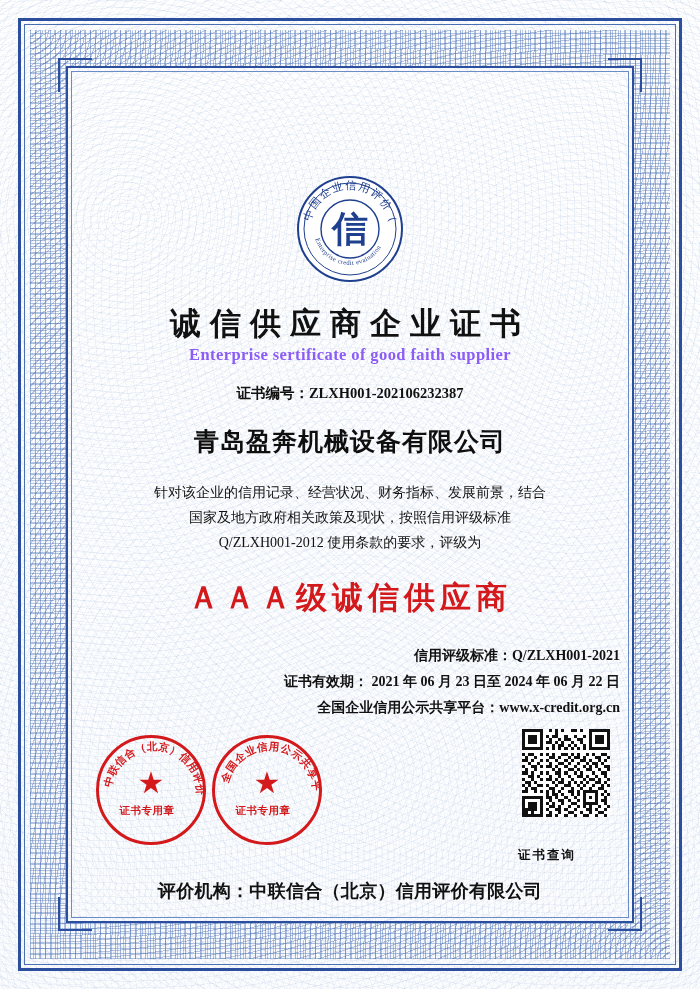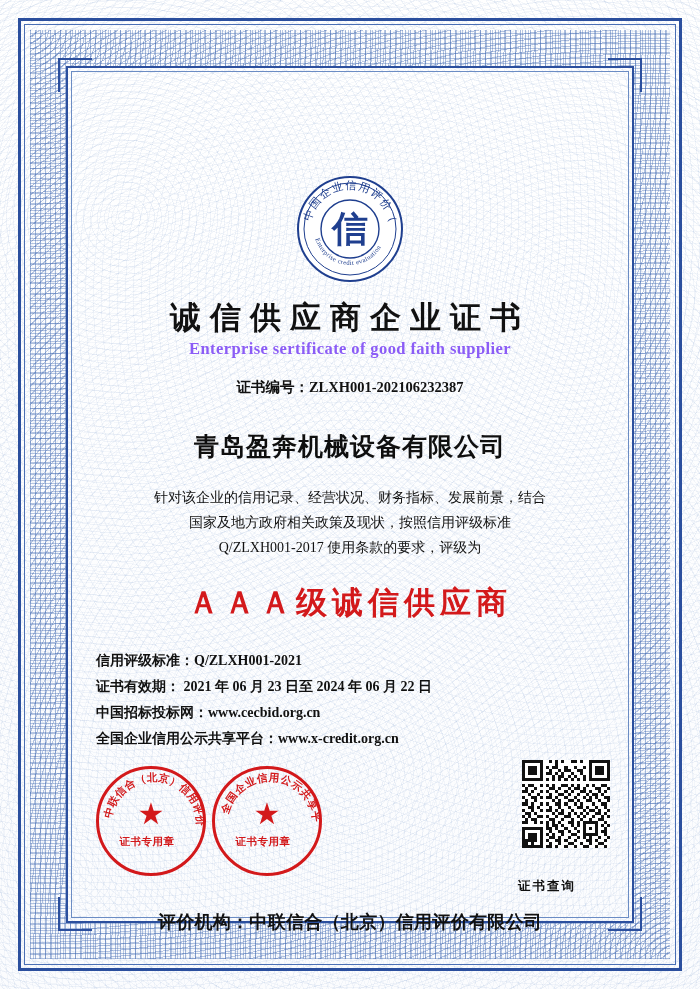--- a/index.html
+++ b/index.html
@@ -108,7 +108,7 @@
   }
 
   .main-title {
-    margin-top: 14px;
+    margin-top: 20px;
     font-size: 31px;
     letter-spacing: 9px;
     font-weight: bold;

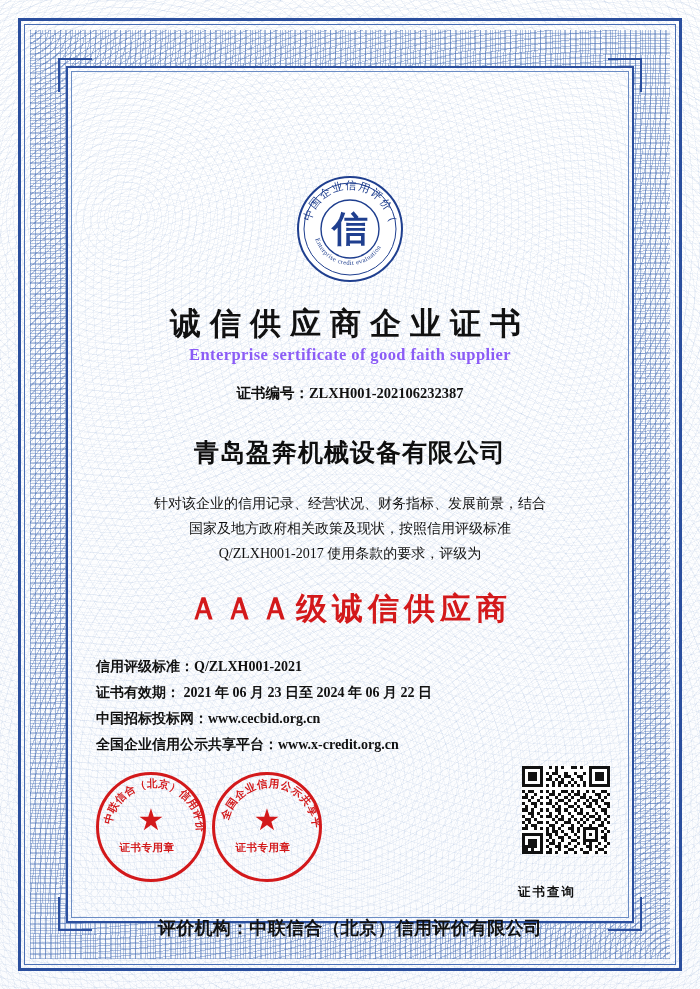--- a/index.html
+++ b/index.html
@@ -130,7 +130,7 @@
     font-weight: bold;
   }
   .company {
-    margin-top: 33px;
+    margin-top: 22px;
     font-size: 25px;
     font-weight: bold;
     letter-spacing: 1px;

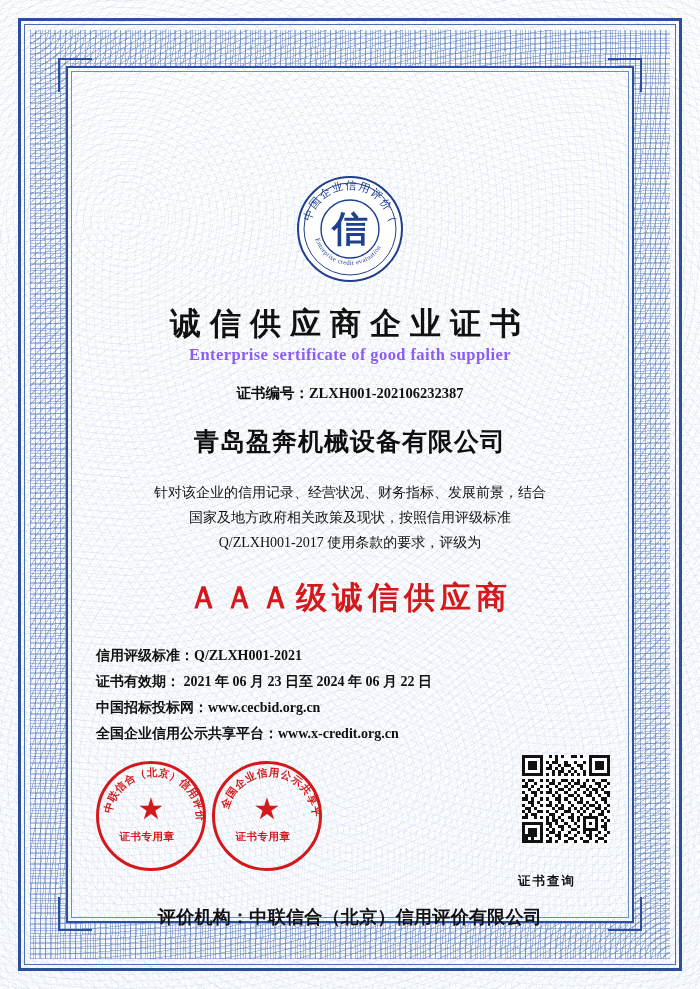--- a/index.html
+++ b/index.html
@@ -284,7 +284,7 @@
     <div class="para">
       <div>针对该企业的信用记录、经营状况、财务指标、发展前景，结合</div>
       <div>国家及地方政府相关政策及现状，按照信用评级标准</div>
-      <div>Q/ZLXH001-2017 使用条款的要求，评级为</div>
+      <div>Q/ZLXH001-2012 使用条款的要求，评级为</div>
     </div>
 
     <div class="grade">ＡＡＡ级诚信供应商</div>

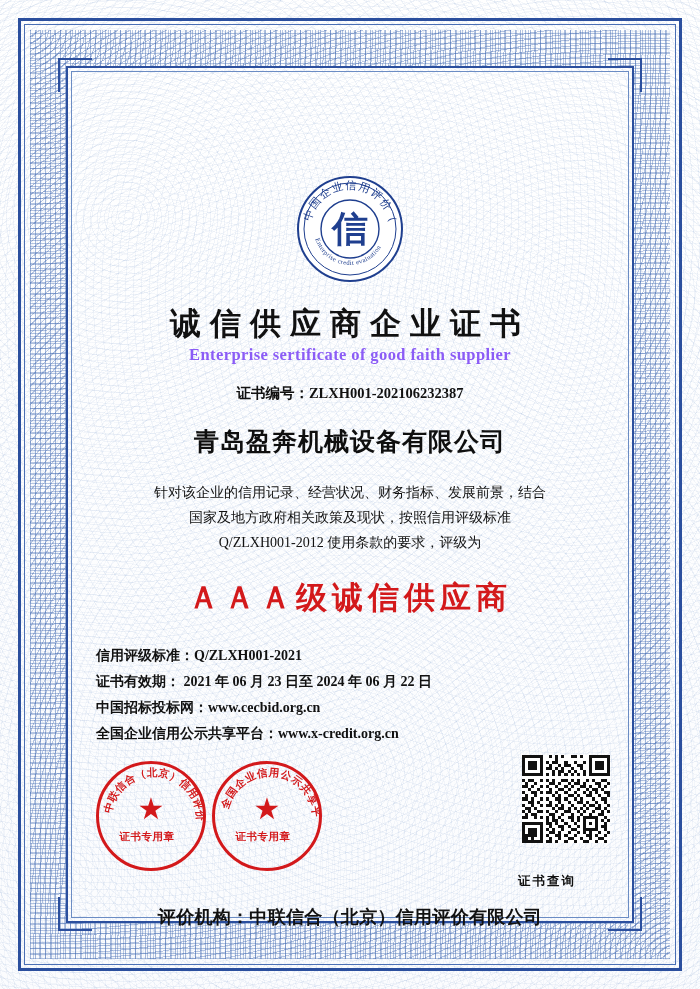--- a/index.html
+++ b/index.html
@@ -162,7 +162,7 @@
     color: #111;
     font-weight: bold;
   }
-  .details .row { white-space: nowrap; }
+  .details .row { white-space: nowrap; text-align: right; }
 
   
   .seals {

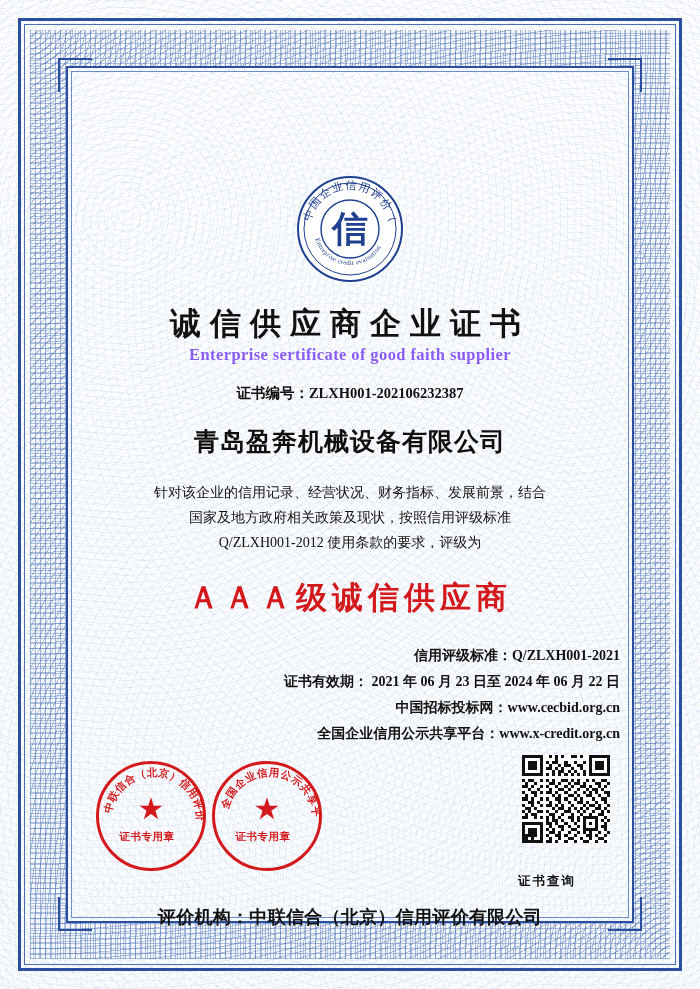--- a/index.html
+++ b/index.html
@@ -292,7 +292,6 @@
     <div class="details">
       <div class="row">信用评级标准：Q/ZLXH001-2021</div>
       <div class="row">证书有效期： 2021 年 06 月 23 日至 2024 年 06 月 22 日</div>
-      <div class="row">中国招标投标网：www.cecbid.org.cn</div>
       <div class="row">全国企业信用公示共享平台：www.x-credit.org.cn</div>
     </div>
 

